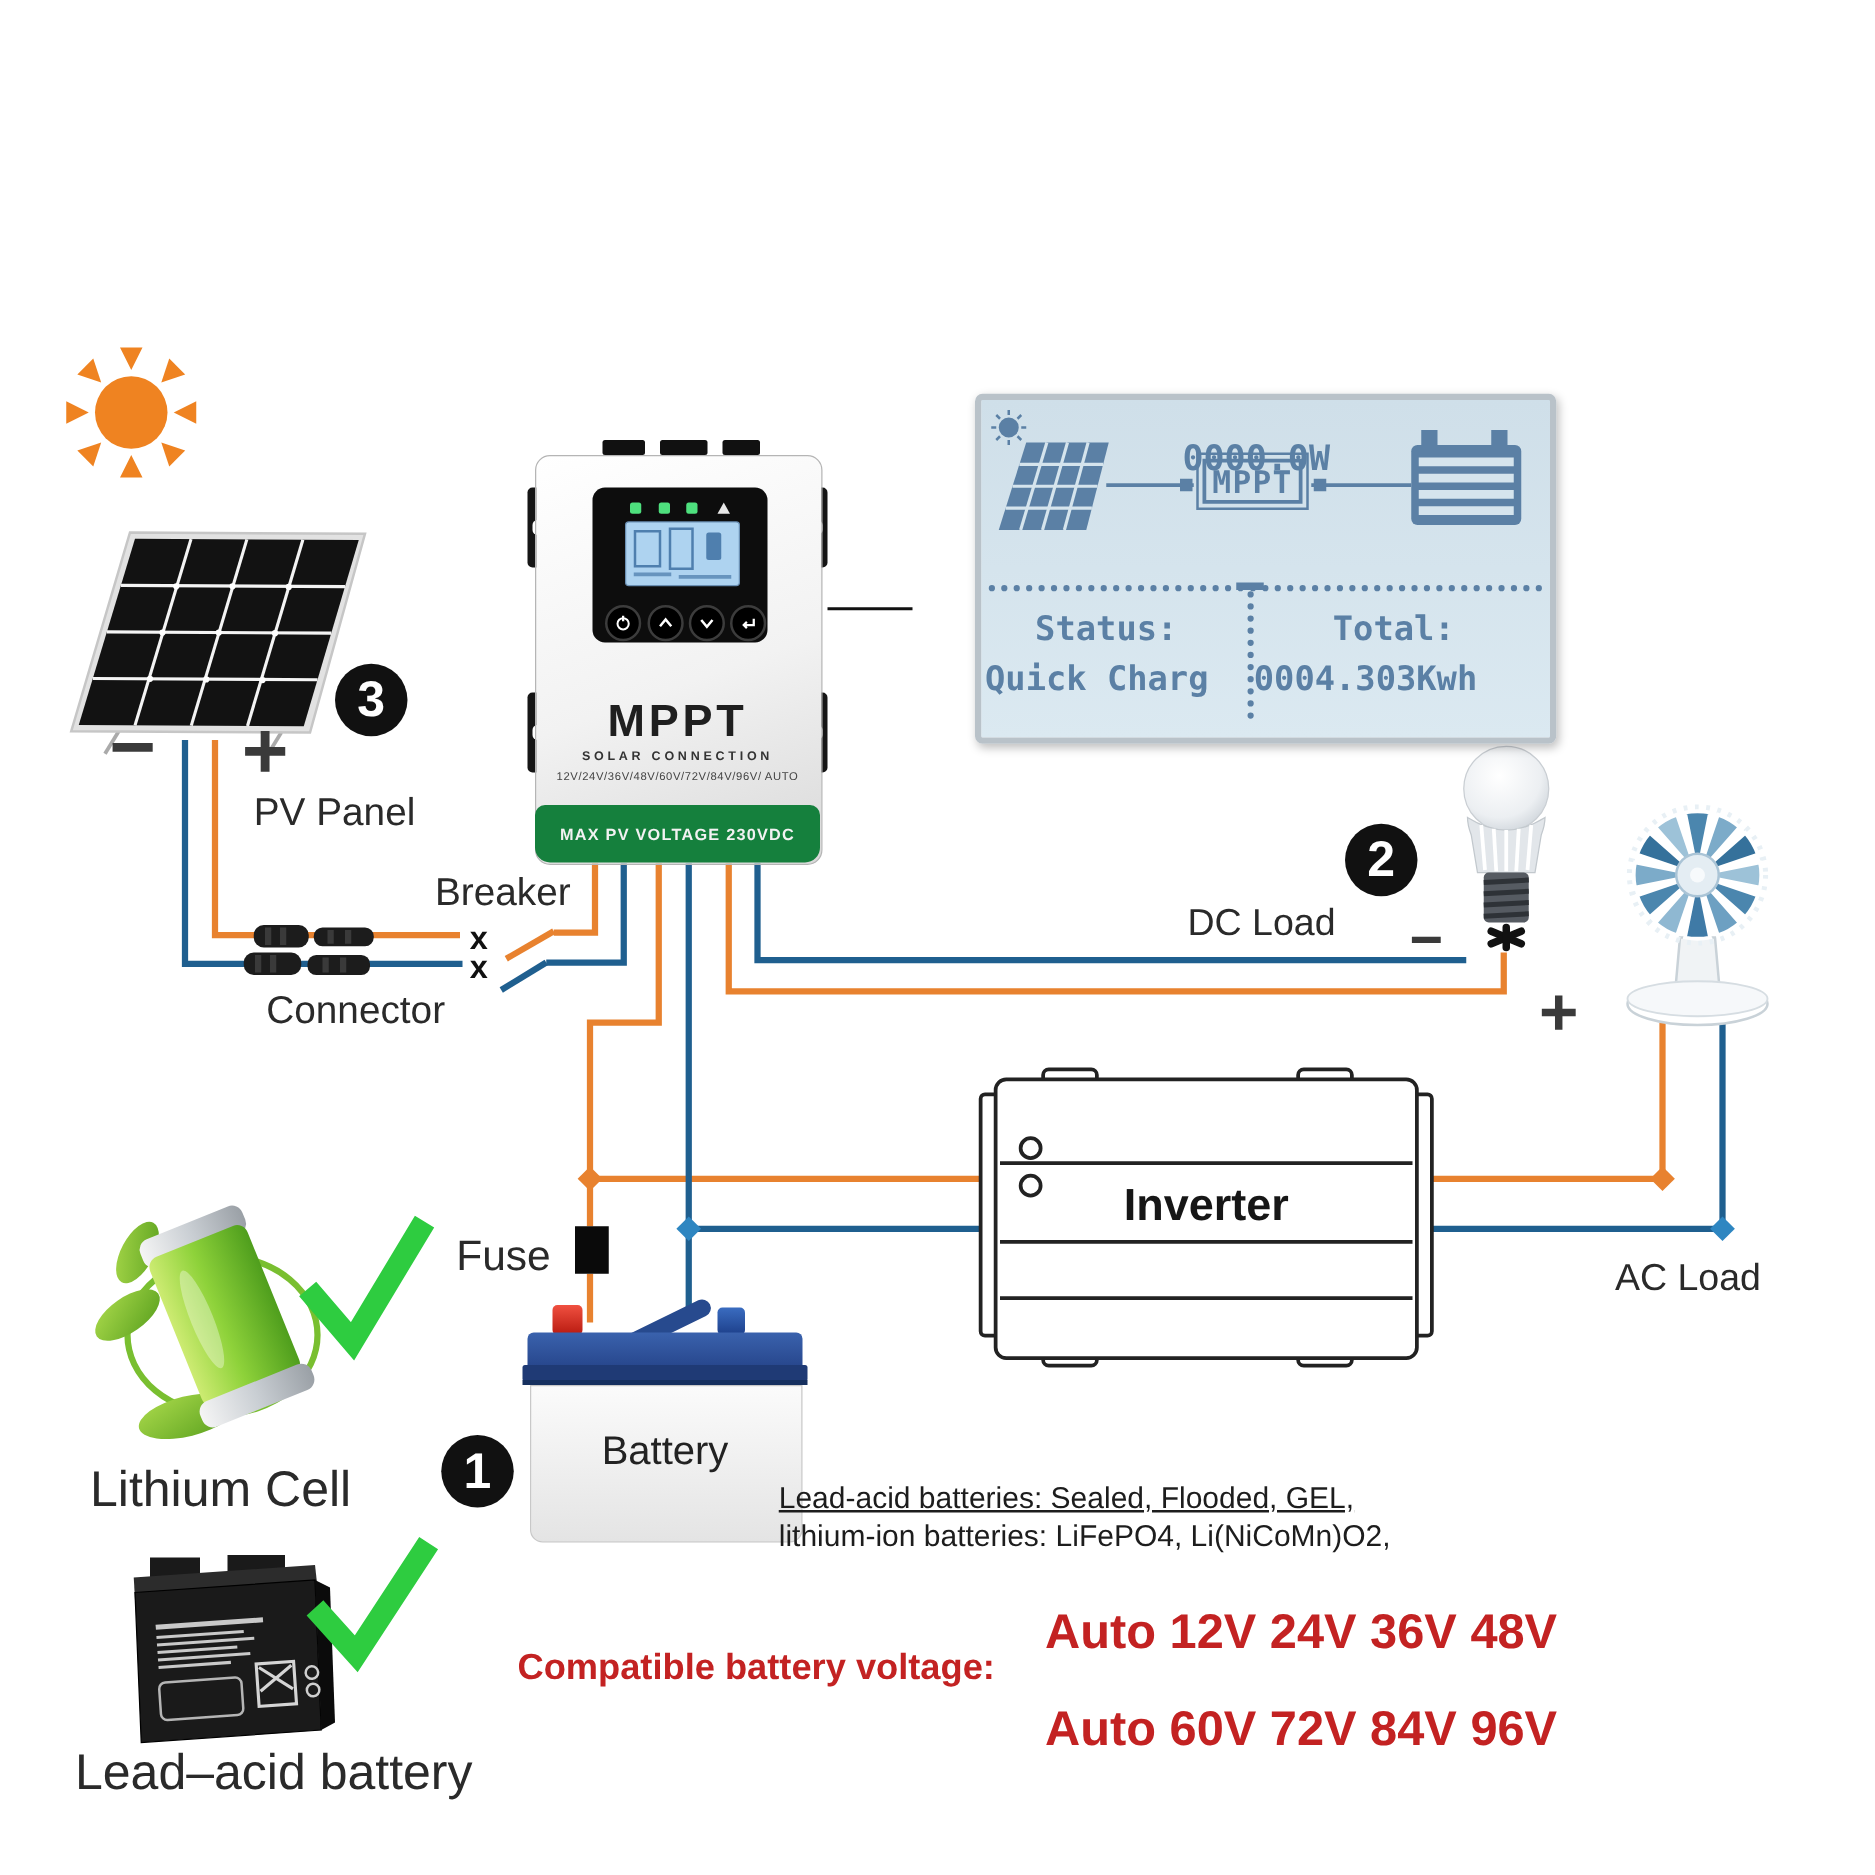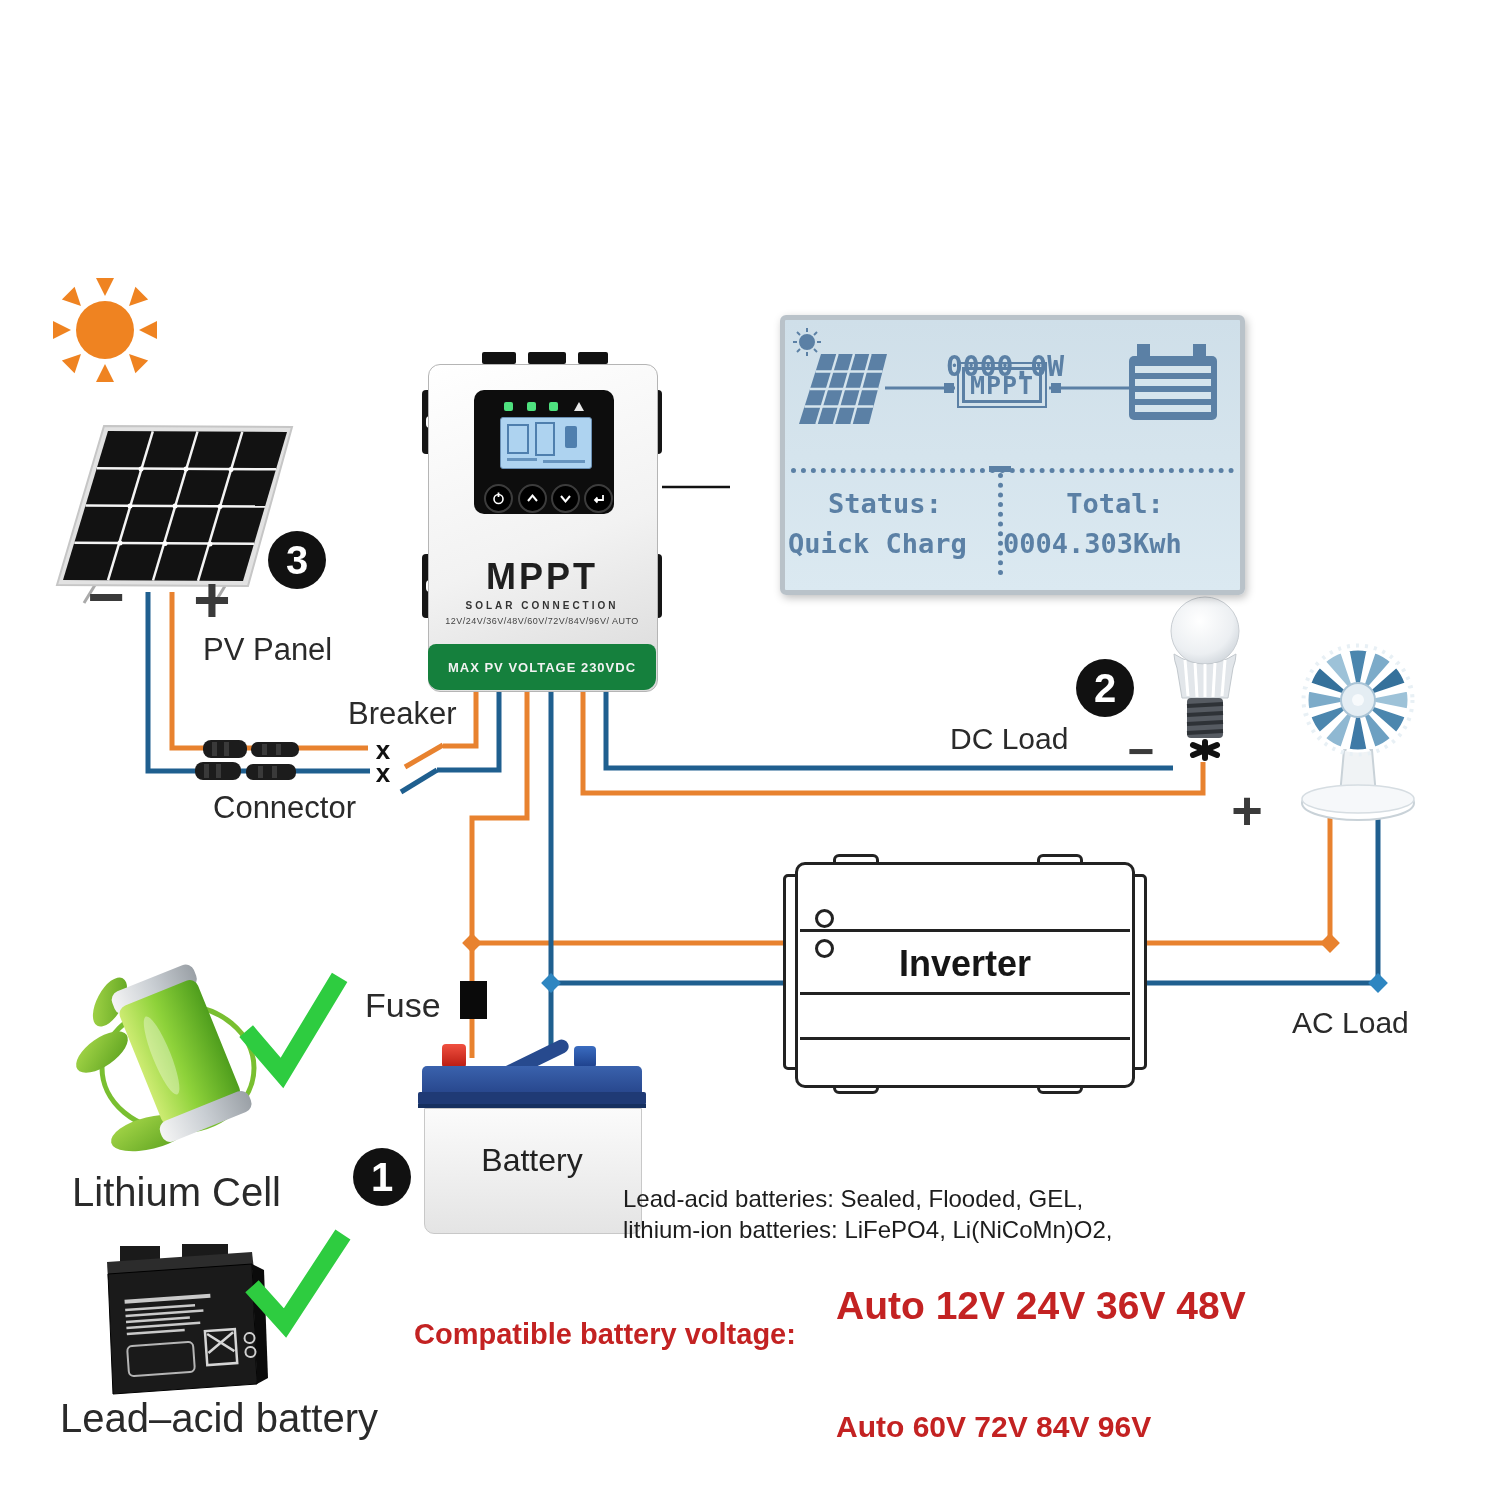--- a/index.html
+++ b/index.html
@@ -91,7 +91,7 @@
 
   
   .supp-head{left:626px;top:1146px;font-size:27px;color:#1d1d1d;}
-  .supp-l1{left:623px;top:1185px;font-size:24px;color:#1d1d1d;}
+  .supp-l1{left:623px;top:1185px;font-size:24px;color:#1d1d1d;text-decoration:underline;}
   .supp-l2{left:623px;top:1216px;font-size:24px;color:#1d1d1d;}
   .red{color:#c32222;font-weight:bold;}
   .volt-lbl{left:414px;top:1318px;font-size:29px;}

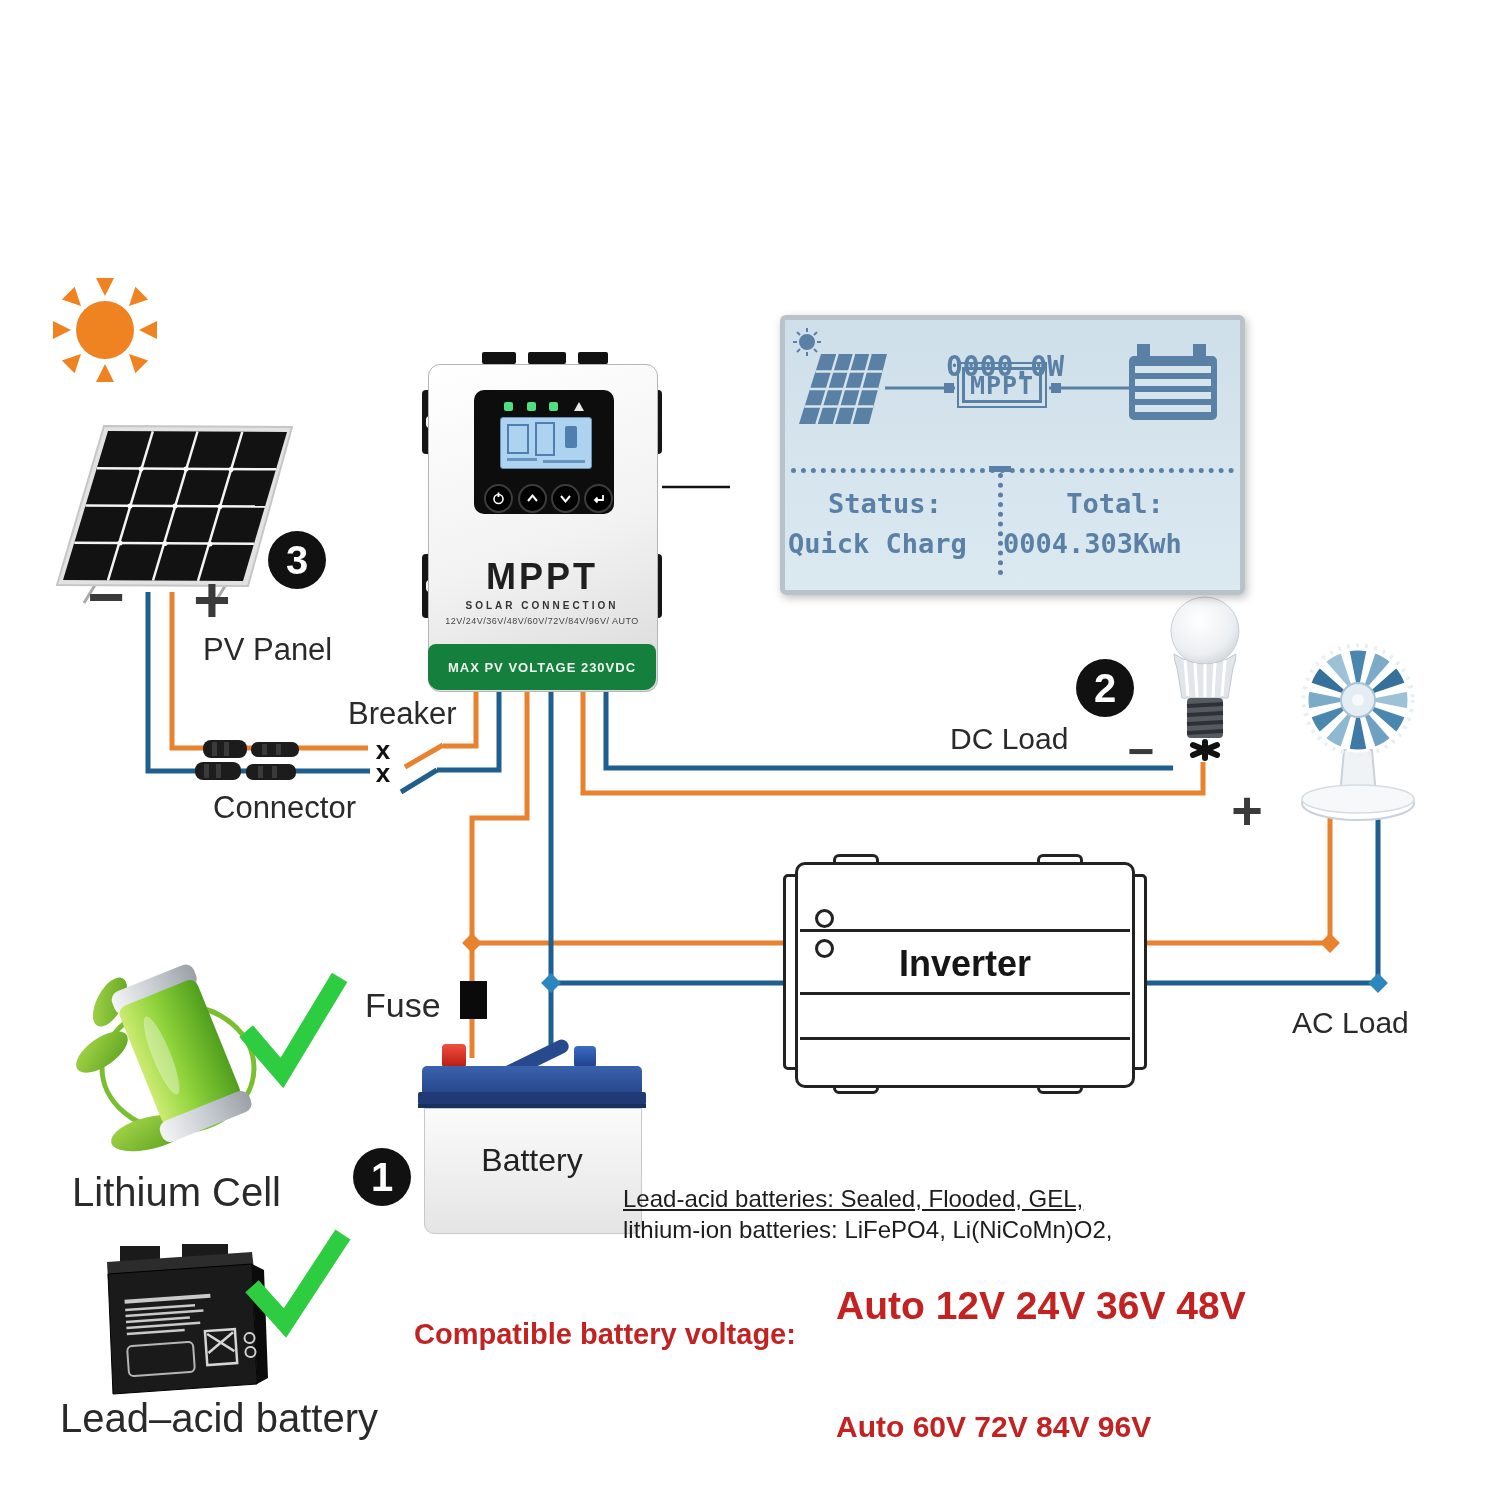--- a/index.html
+++ b/index.html
@@ -96,7 +96,7 @@
   .red{color:#c32222;font-weight:bold;}
   .volt-lbl{left:414px;top:1318px;font-size:29px;}
   .volt-1{left:836px;top:1284px;font-size:39px;}
-  .volt-2{left:836px;top:1362px;font-size:30px;margin-top:48px;}
+  .volt-2{left:836px;top:1362px;font-size:39px;}
 </style>
 </head>
 <body>

